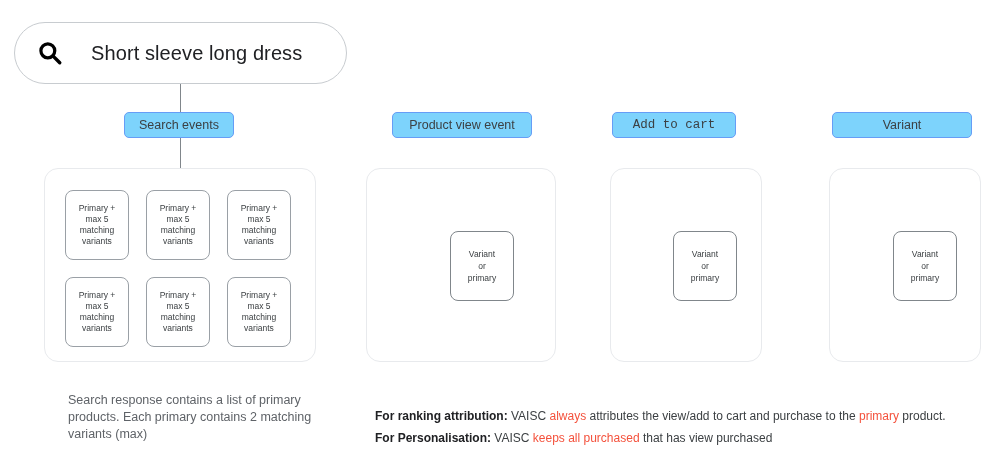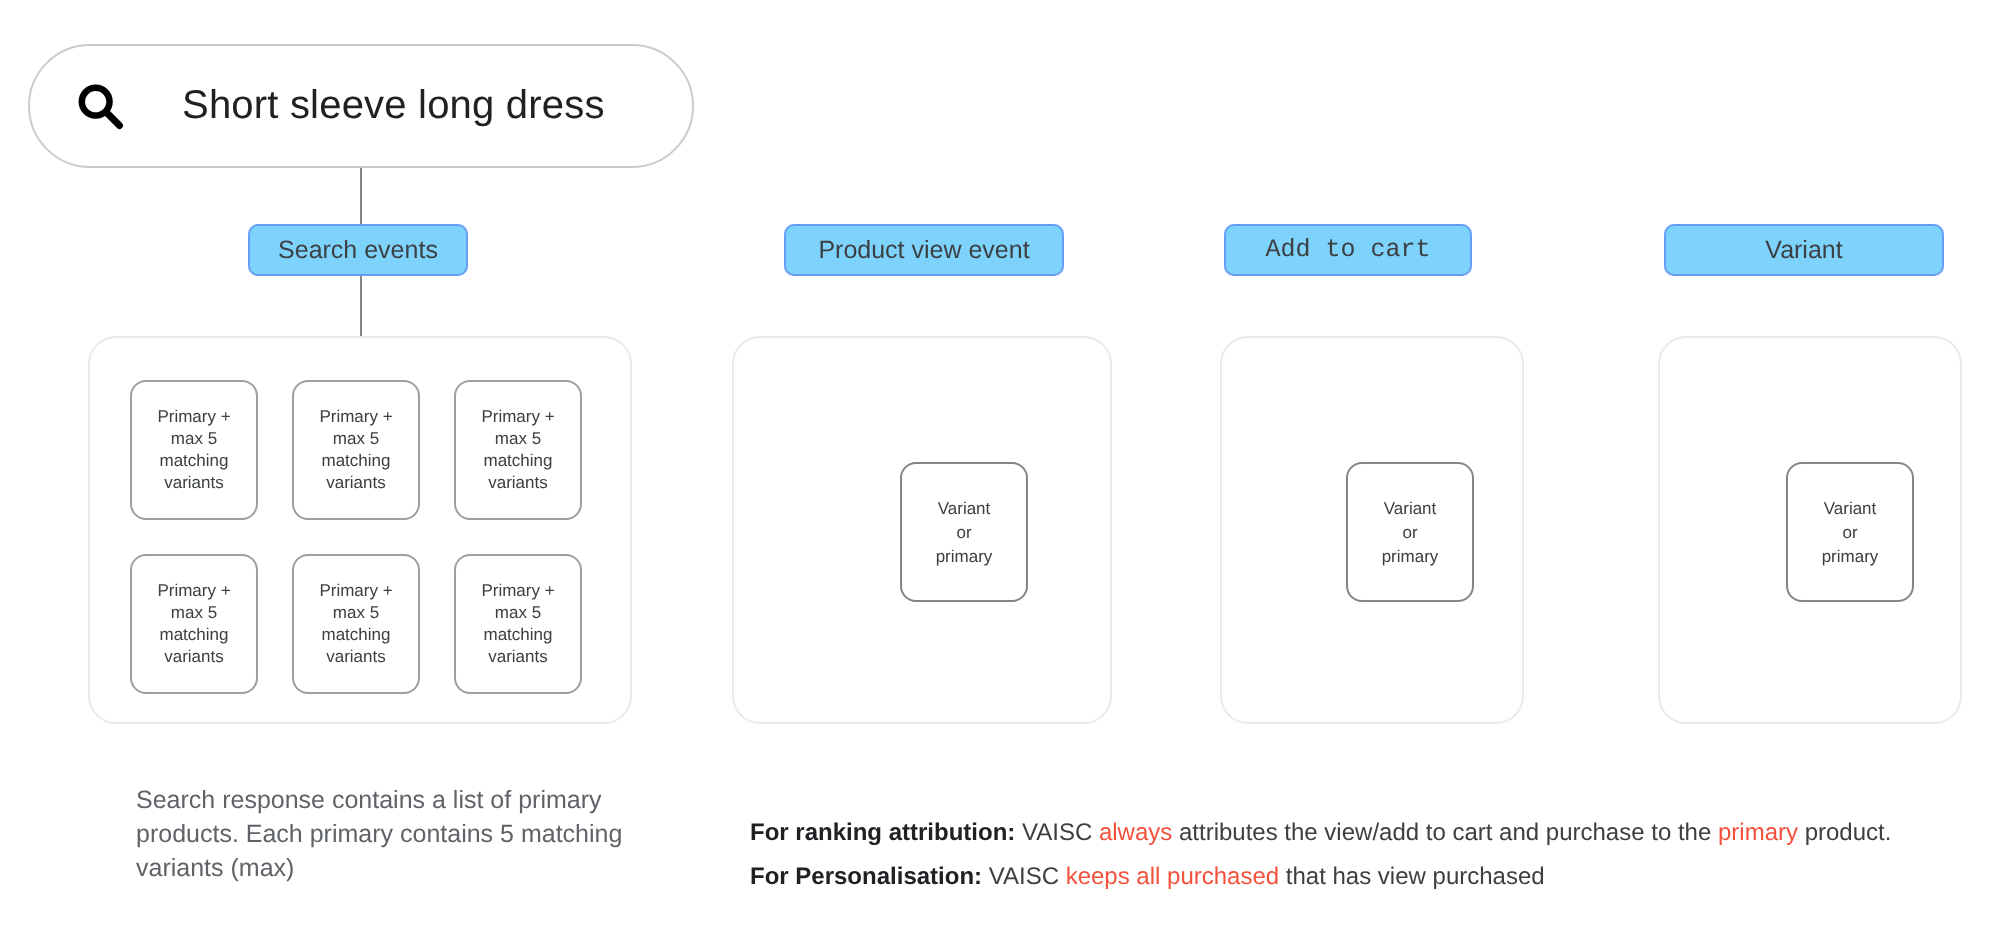--- a/index.html
+++ b/index.html
@@ -244,7 +244,7 @@
 primary</span>
 </div>
 
-<div class="caption-left">Search response contains a list of primary products. Each primary contains 5 matching variants (max)</div>
+<div class="caption-left">Search response contains a list of primary products. Each primary contains 2 matching variants (max)</div>
 
 <div class="notes">
   <div class="note-line">

